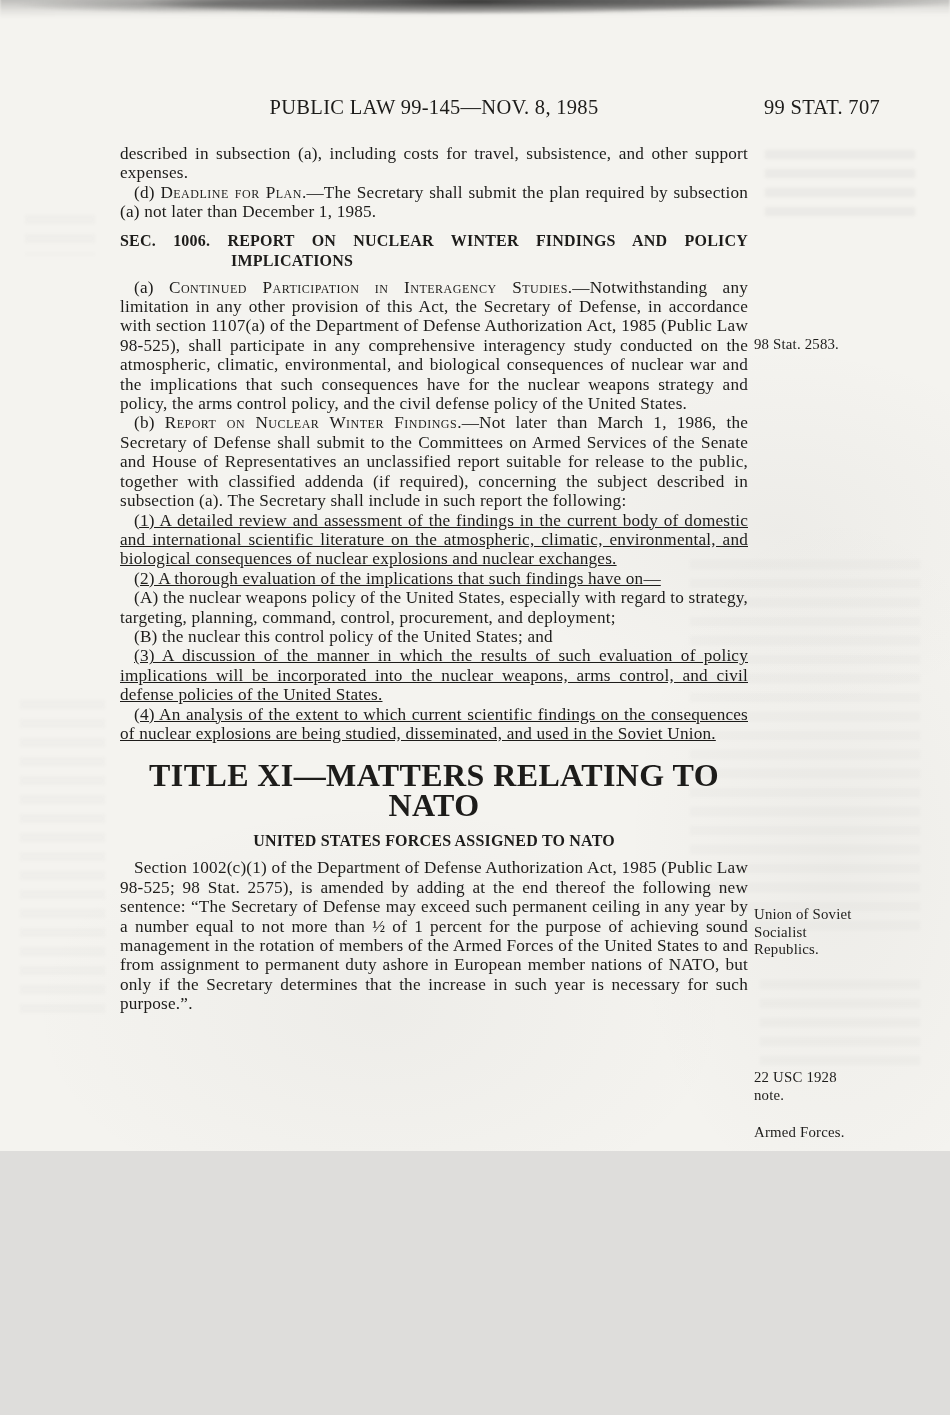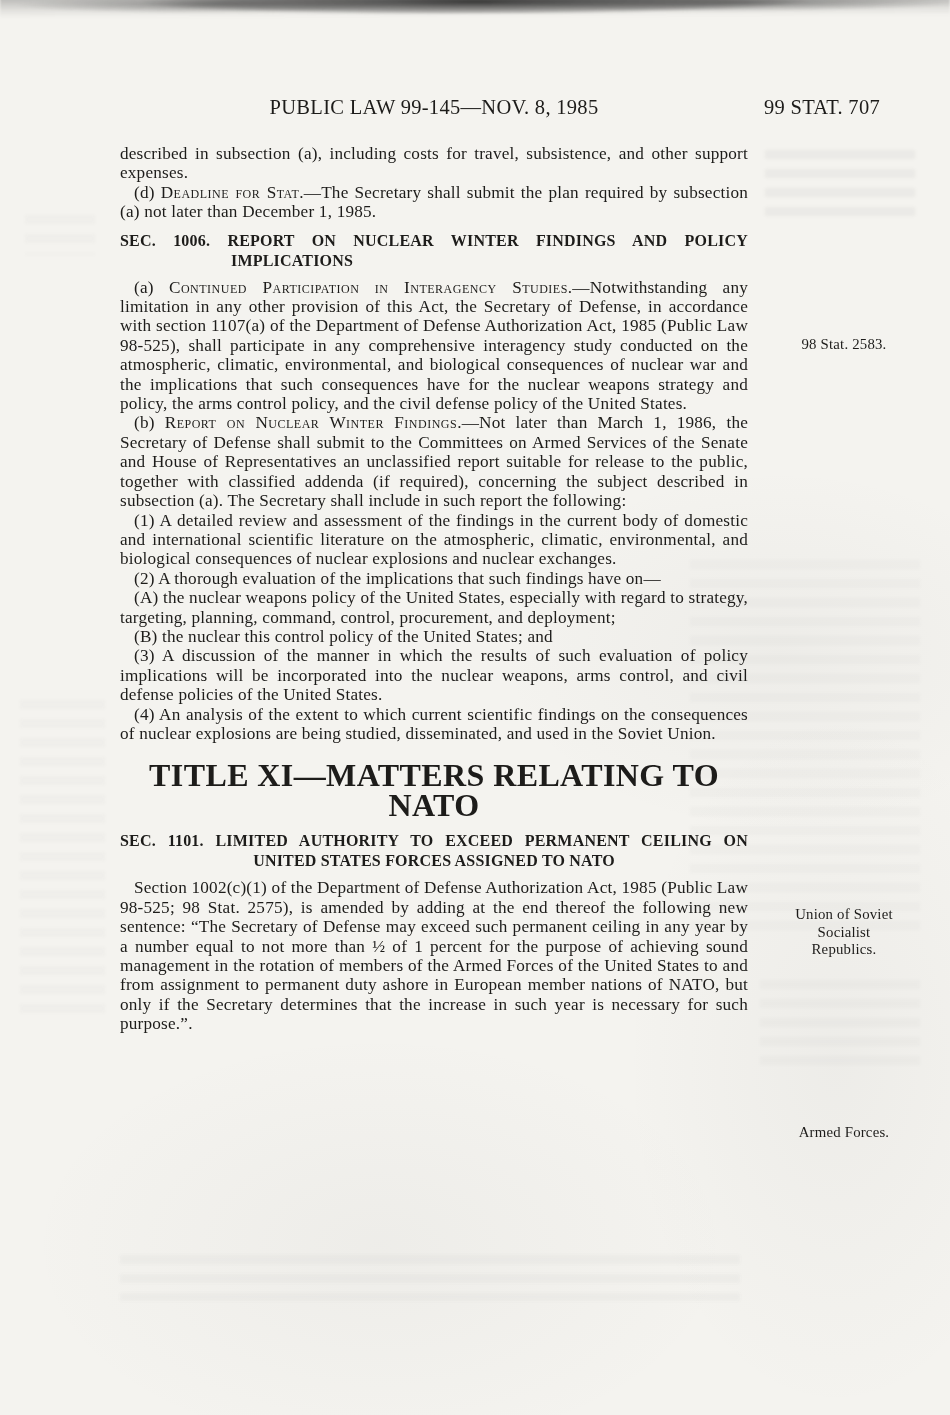--- a/index.html
+++ b/index.html
@@ -8,7 +8,7 @@
   }
   .page {
     position: relative;
-    width: 950px; height: 1415px;
+    width: 950px; height: 1151px;
     margin: 0 auto;
     background:
       radial-gradient(ellipse 400px 260px at 82% 46%, rgba(110,110,110,0.05), transparent 70%),

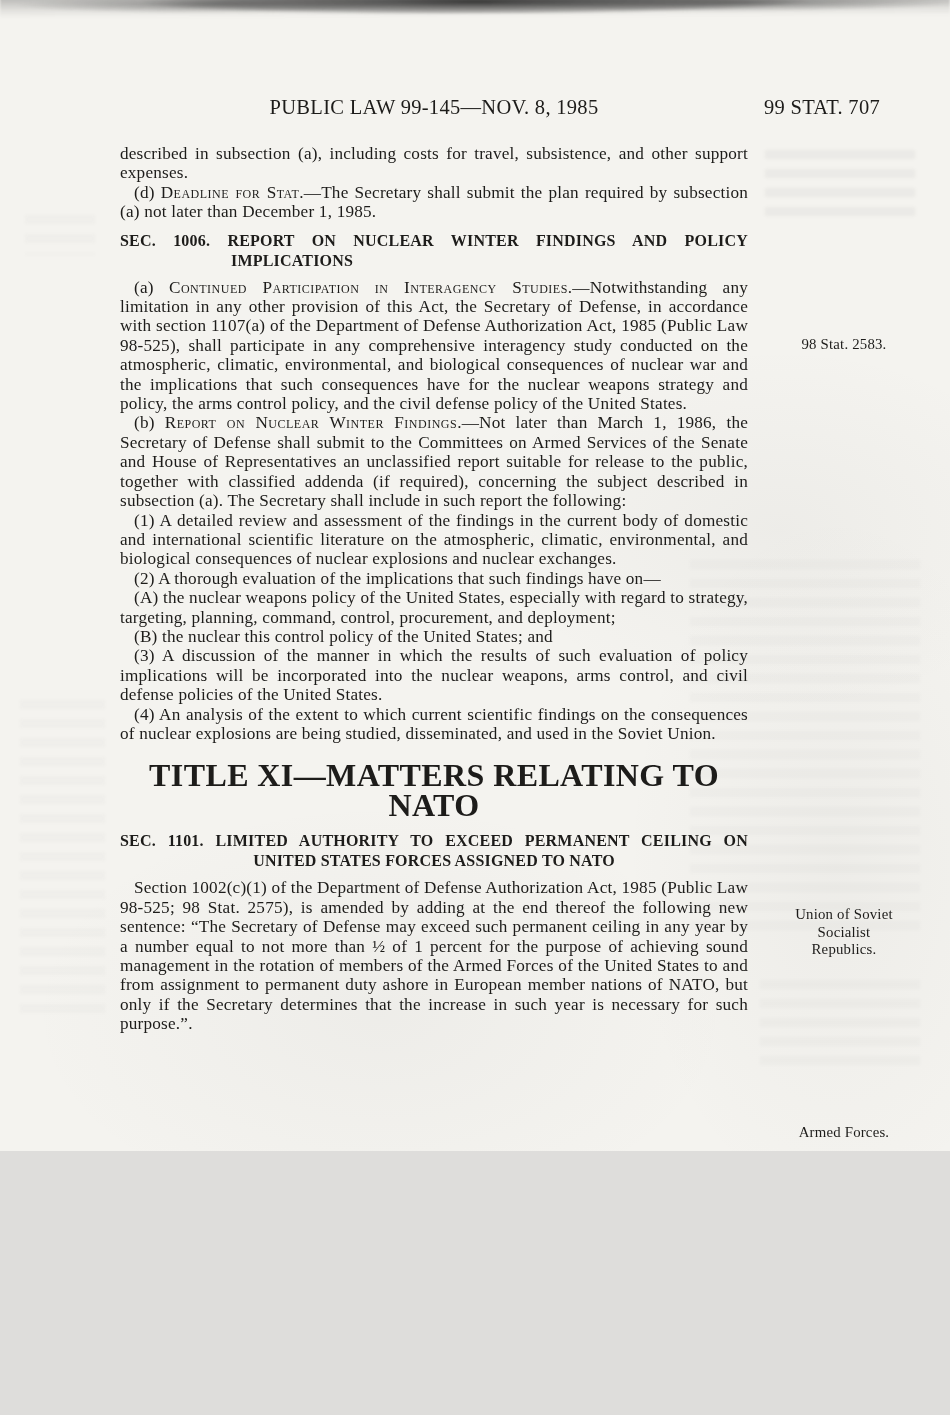--- a/index.html
+++ b/index.html
@@ -125,7 +125,7 @@
 
     <p class="noindent">described in subsection (a), including costs for travel, subsistence, and other support expenses.</p>
 
-    <p><span>(d) </span><span class="sc">Deadline for Stat</span><span>.—The Secretary shall submit the plan required by subsection (a) not later than December 1, 1985.</span></p>
+    <p><span>(d) </span><span class="sc">Deadline for Plan</span><span>.—The Secretary shall submit the plan required by subsection (a) not later than December 1, 1985.</span></p>
 
     <div class="sec-heading">
       <span class="l1">SEC. 1006. REPORT ON NUCLEAR WINTER FINDINGS AND POLICY</span>

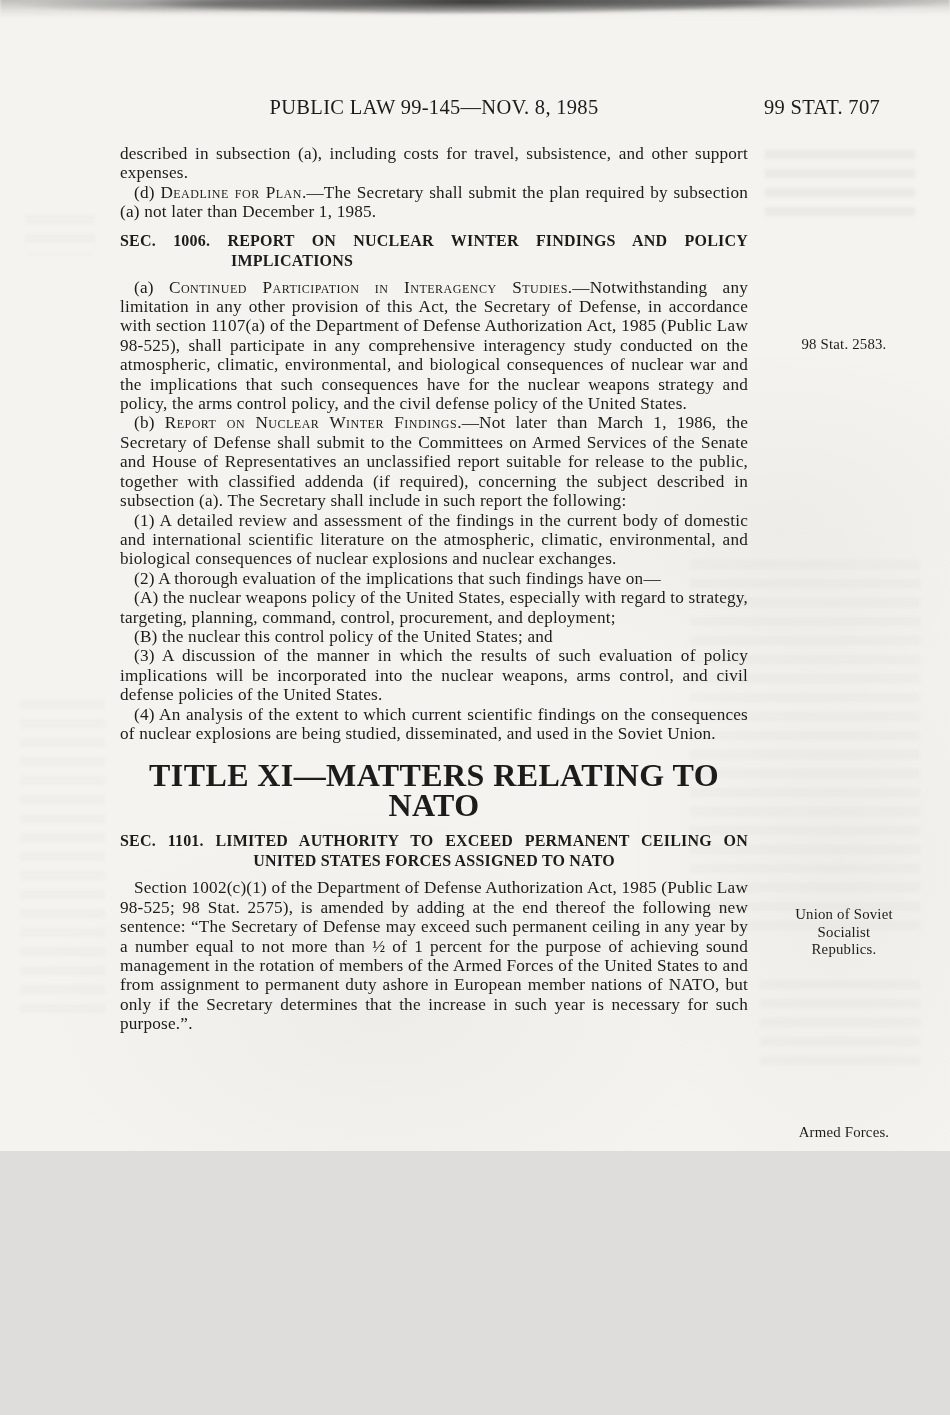--- a/index.html
+++ b/index.html
@@ -97,7 +97,7 @@
     font-size: 14.8px; line-height: 17.6px;
     text-align: left; letter-spacing: 0.2px;
   }
-  .note-line { display: block; text-align: center; }
+  .note-line { display: block; }
   .note-stat   { top: 336px; }
   .note-ussr   { top: 906px; }
   .note-usc    { top: 1069px; }

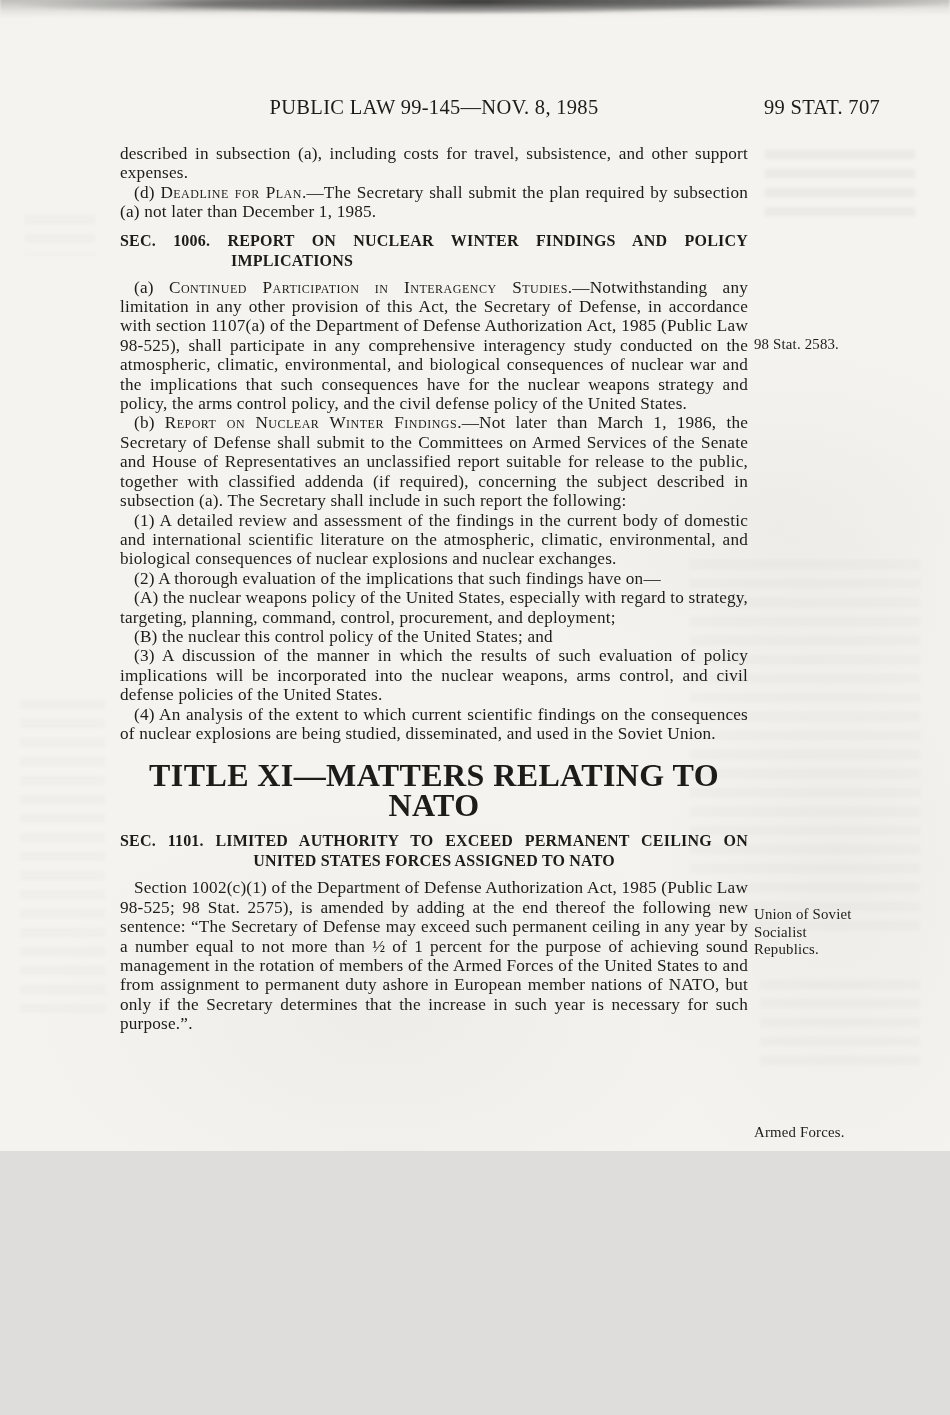--- a/index.html
+++ b/index.html
@@ -71,7 +71,7 @@
   .main-col p.noindent { text-indent: 0; }
   .sc { font-variant: small-caps; letter-spacing: 0.5px; }
 
-  .lvl1 { margin-left: 18px; text-indent: 14px; }
+  .lvl1 { margin-left: 18px; text-indent: 14px; text-decoration: underline; }
   .lvl2 { margin-left: 42px; text-indent: 15px; }
 
   .sec-heading {

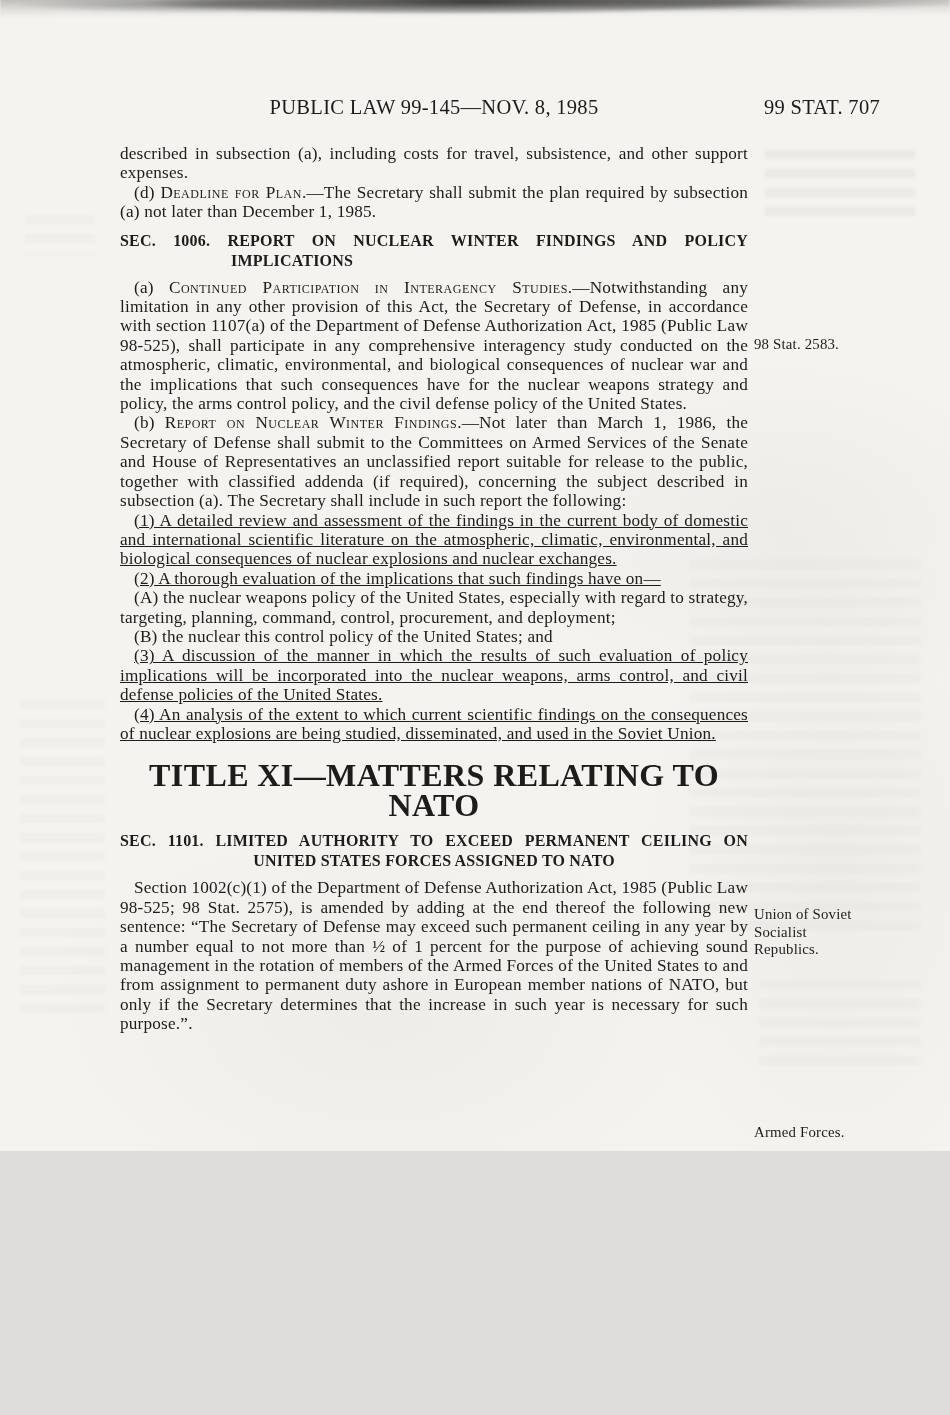--- a/index.html
+++ b/index.html
@@ -146,7 +146,6 @@
     <div class="title-xi">TITLE XI—MATTERS RELATING TO NATO</div>
 
     <div class="sec-heading">
-      <span class="l1">SEC. 1101. LIMITED AUTHORITY TO EXCEED PERMANENT CEILING ON</span>
       <span class="l2-center">UNITED STATES FORCES ASSIGNED TO NATO</span>
     </div>
 

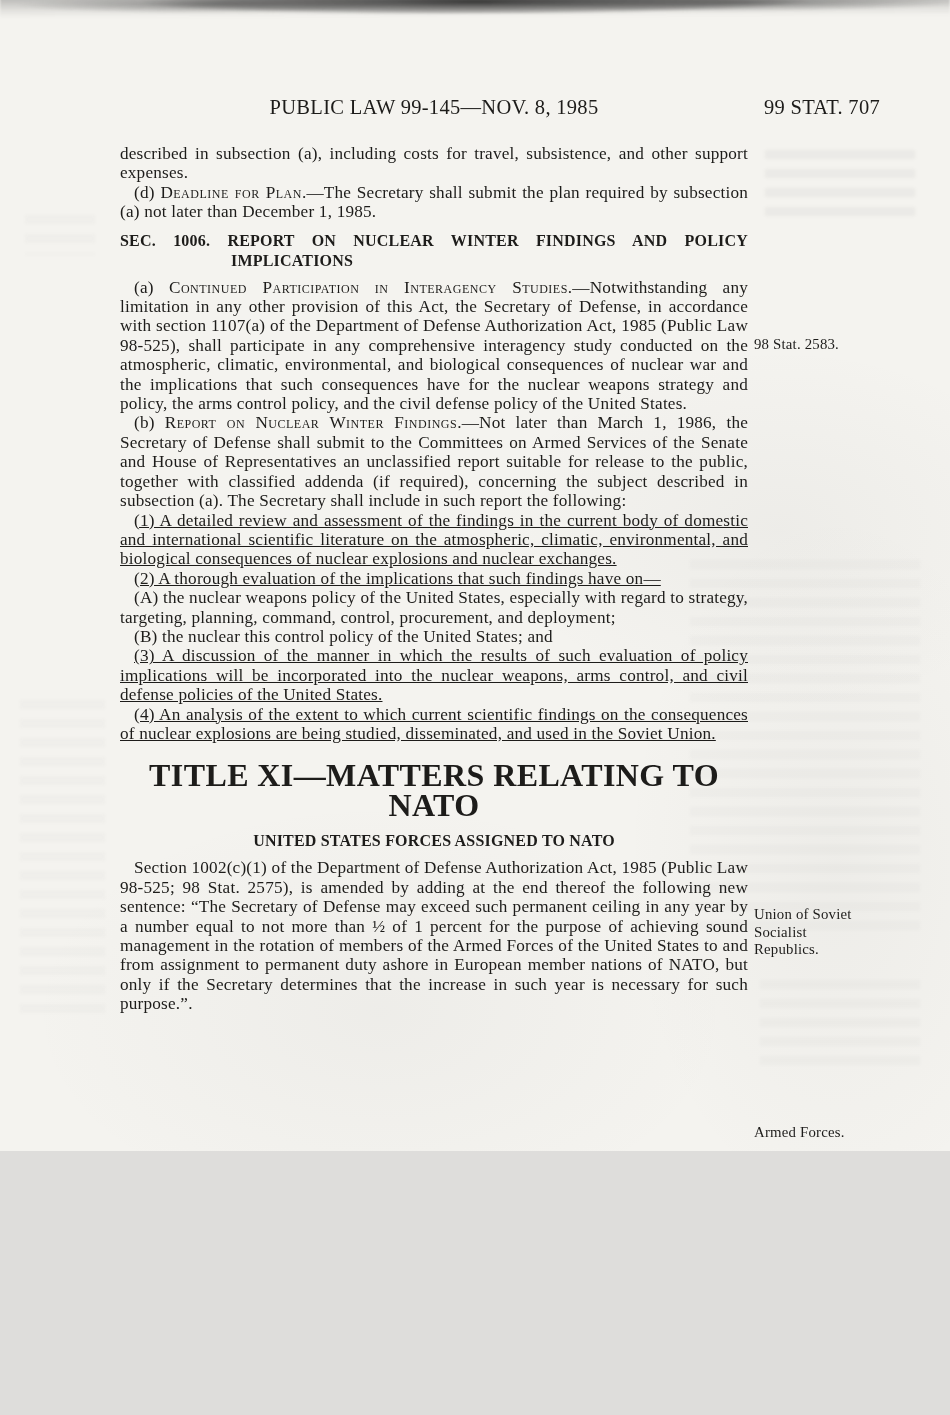--- a/index.html
+++ b/index.html
@@ -163,6 +163,10 @@
     <span class="note-line">Republics.</span>
   </div>
 
+  <div class="margin-note note-usc">
+    <span class="note-line">22 USC 1928</span>
+    <span class="note-line">note.</span>
+  </div>
 
   <div class="margin-note note-armed">
     <span class="note-line">Armed Forces.</span>

